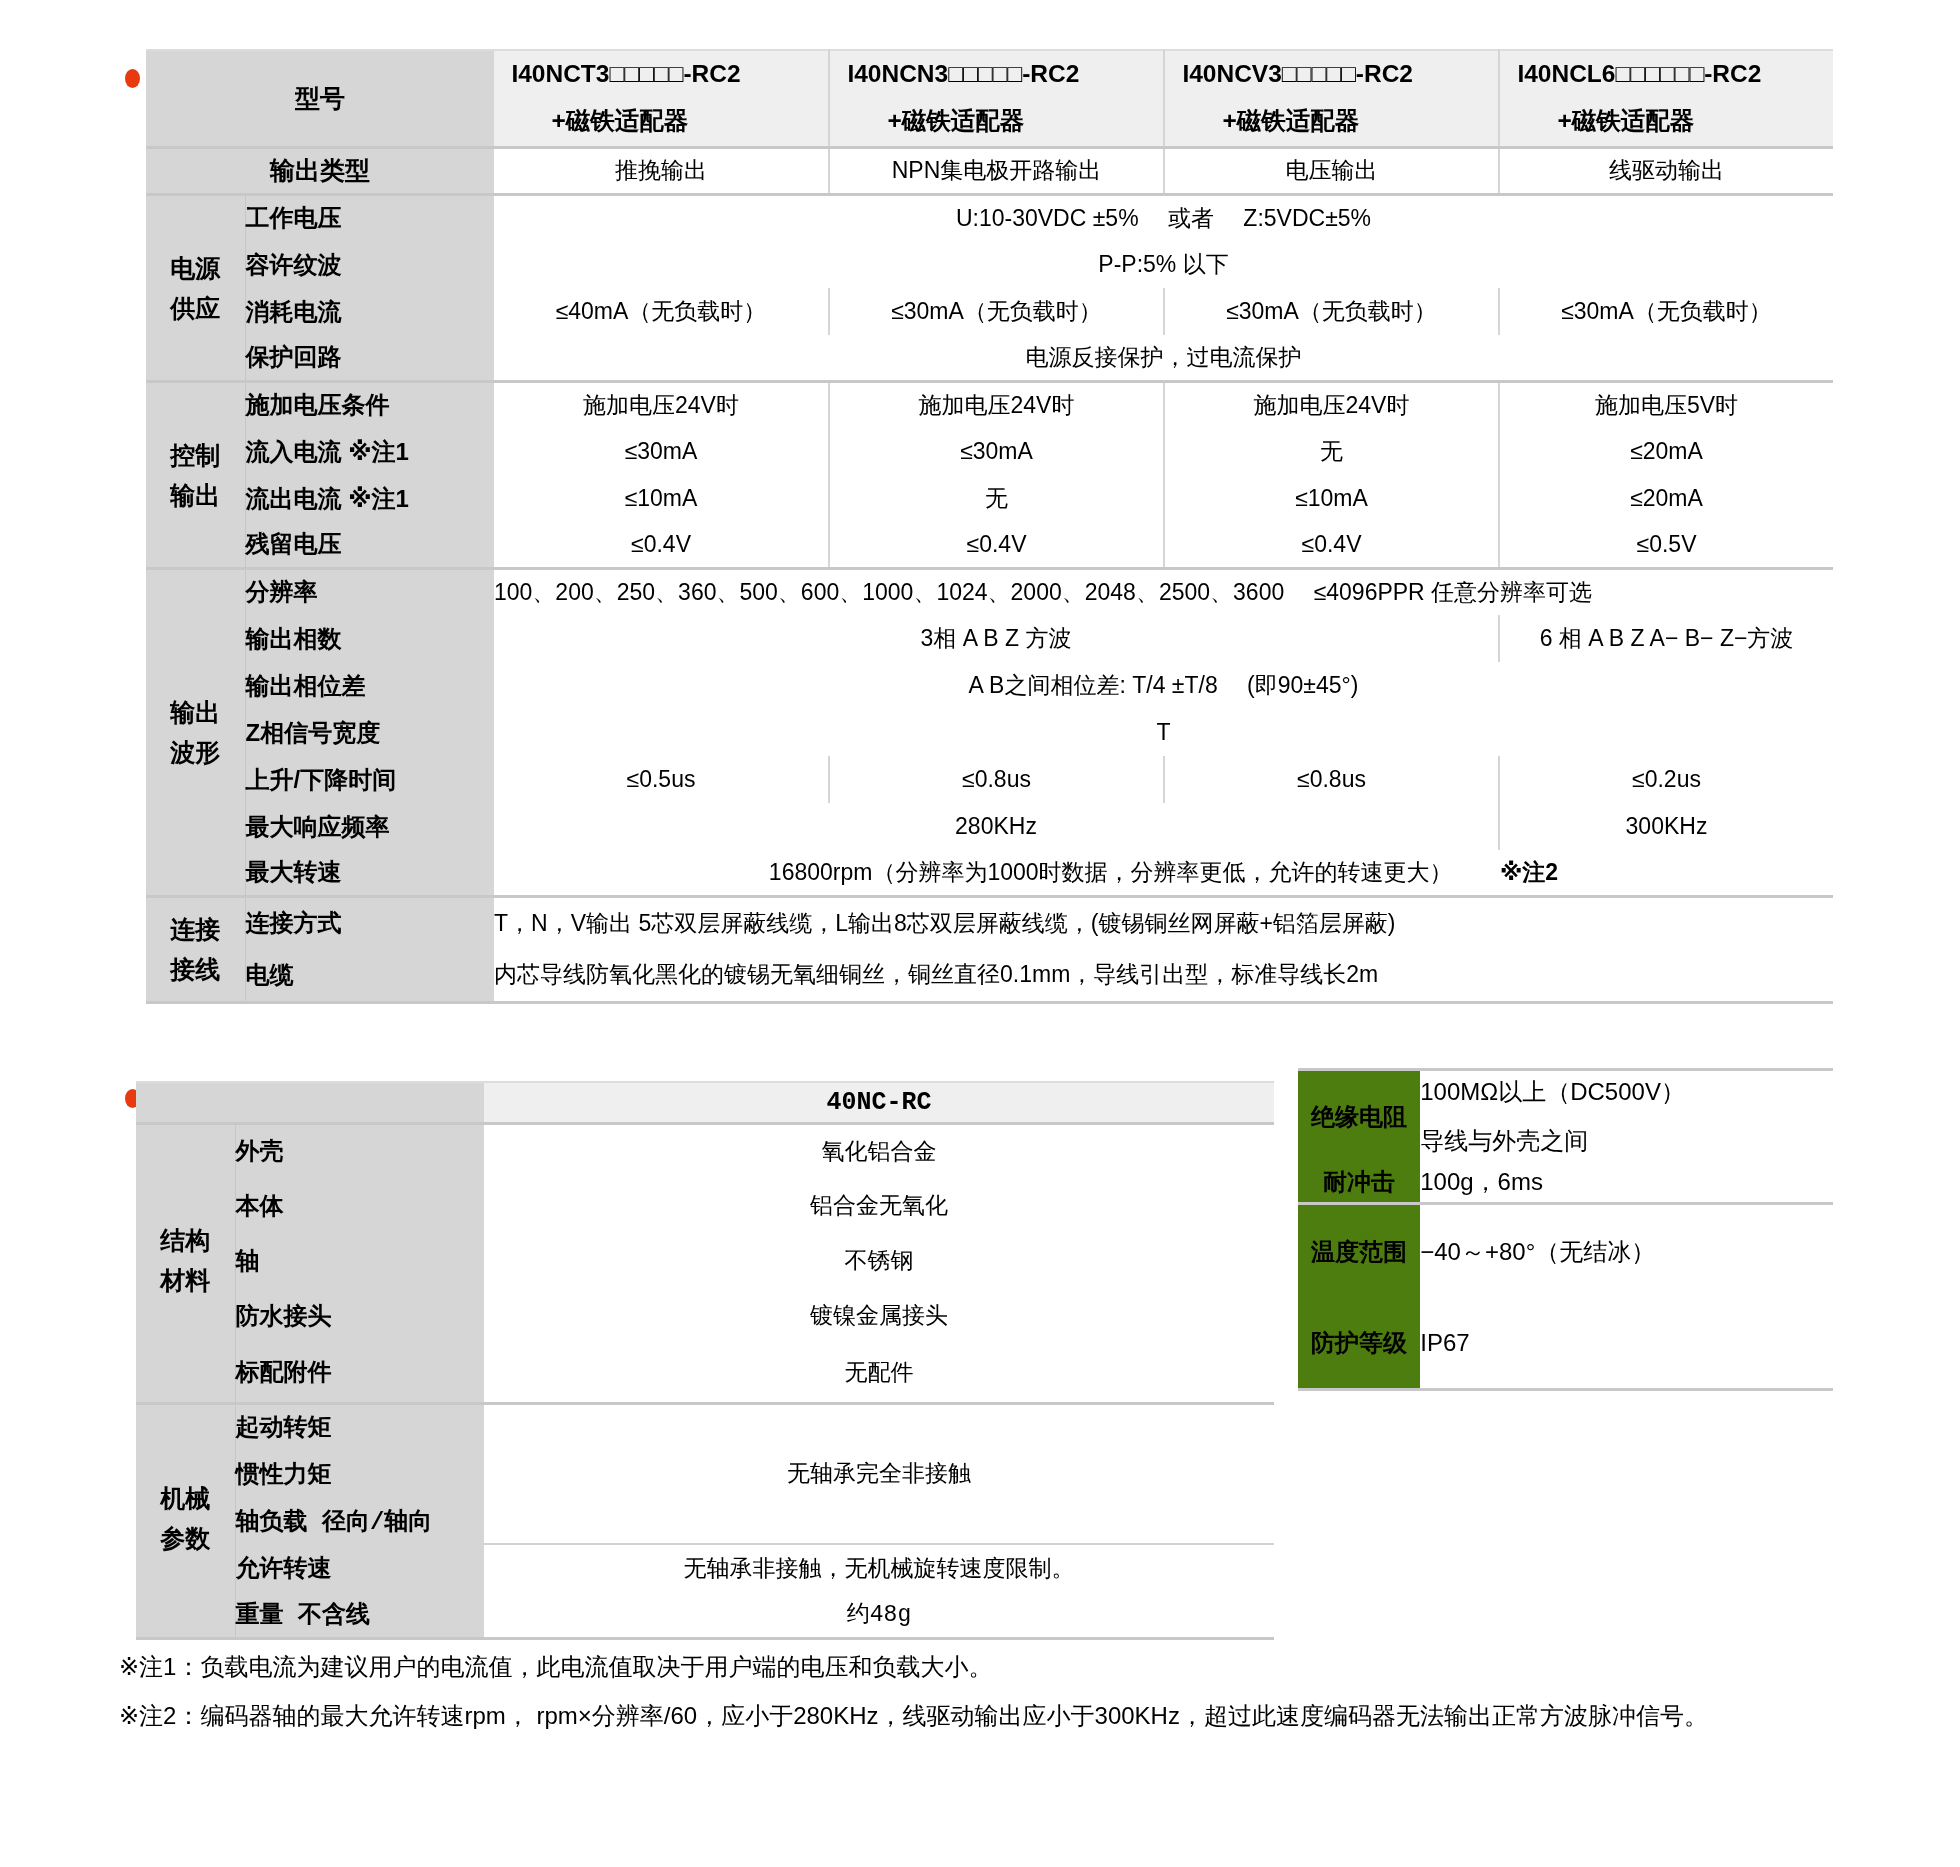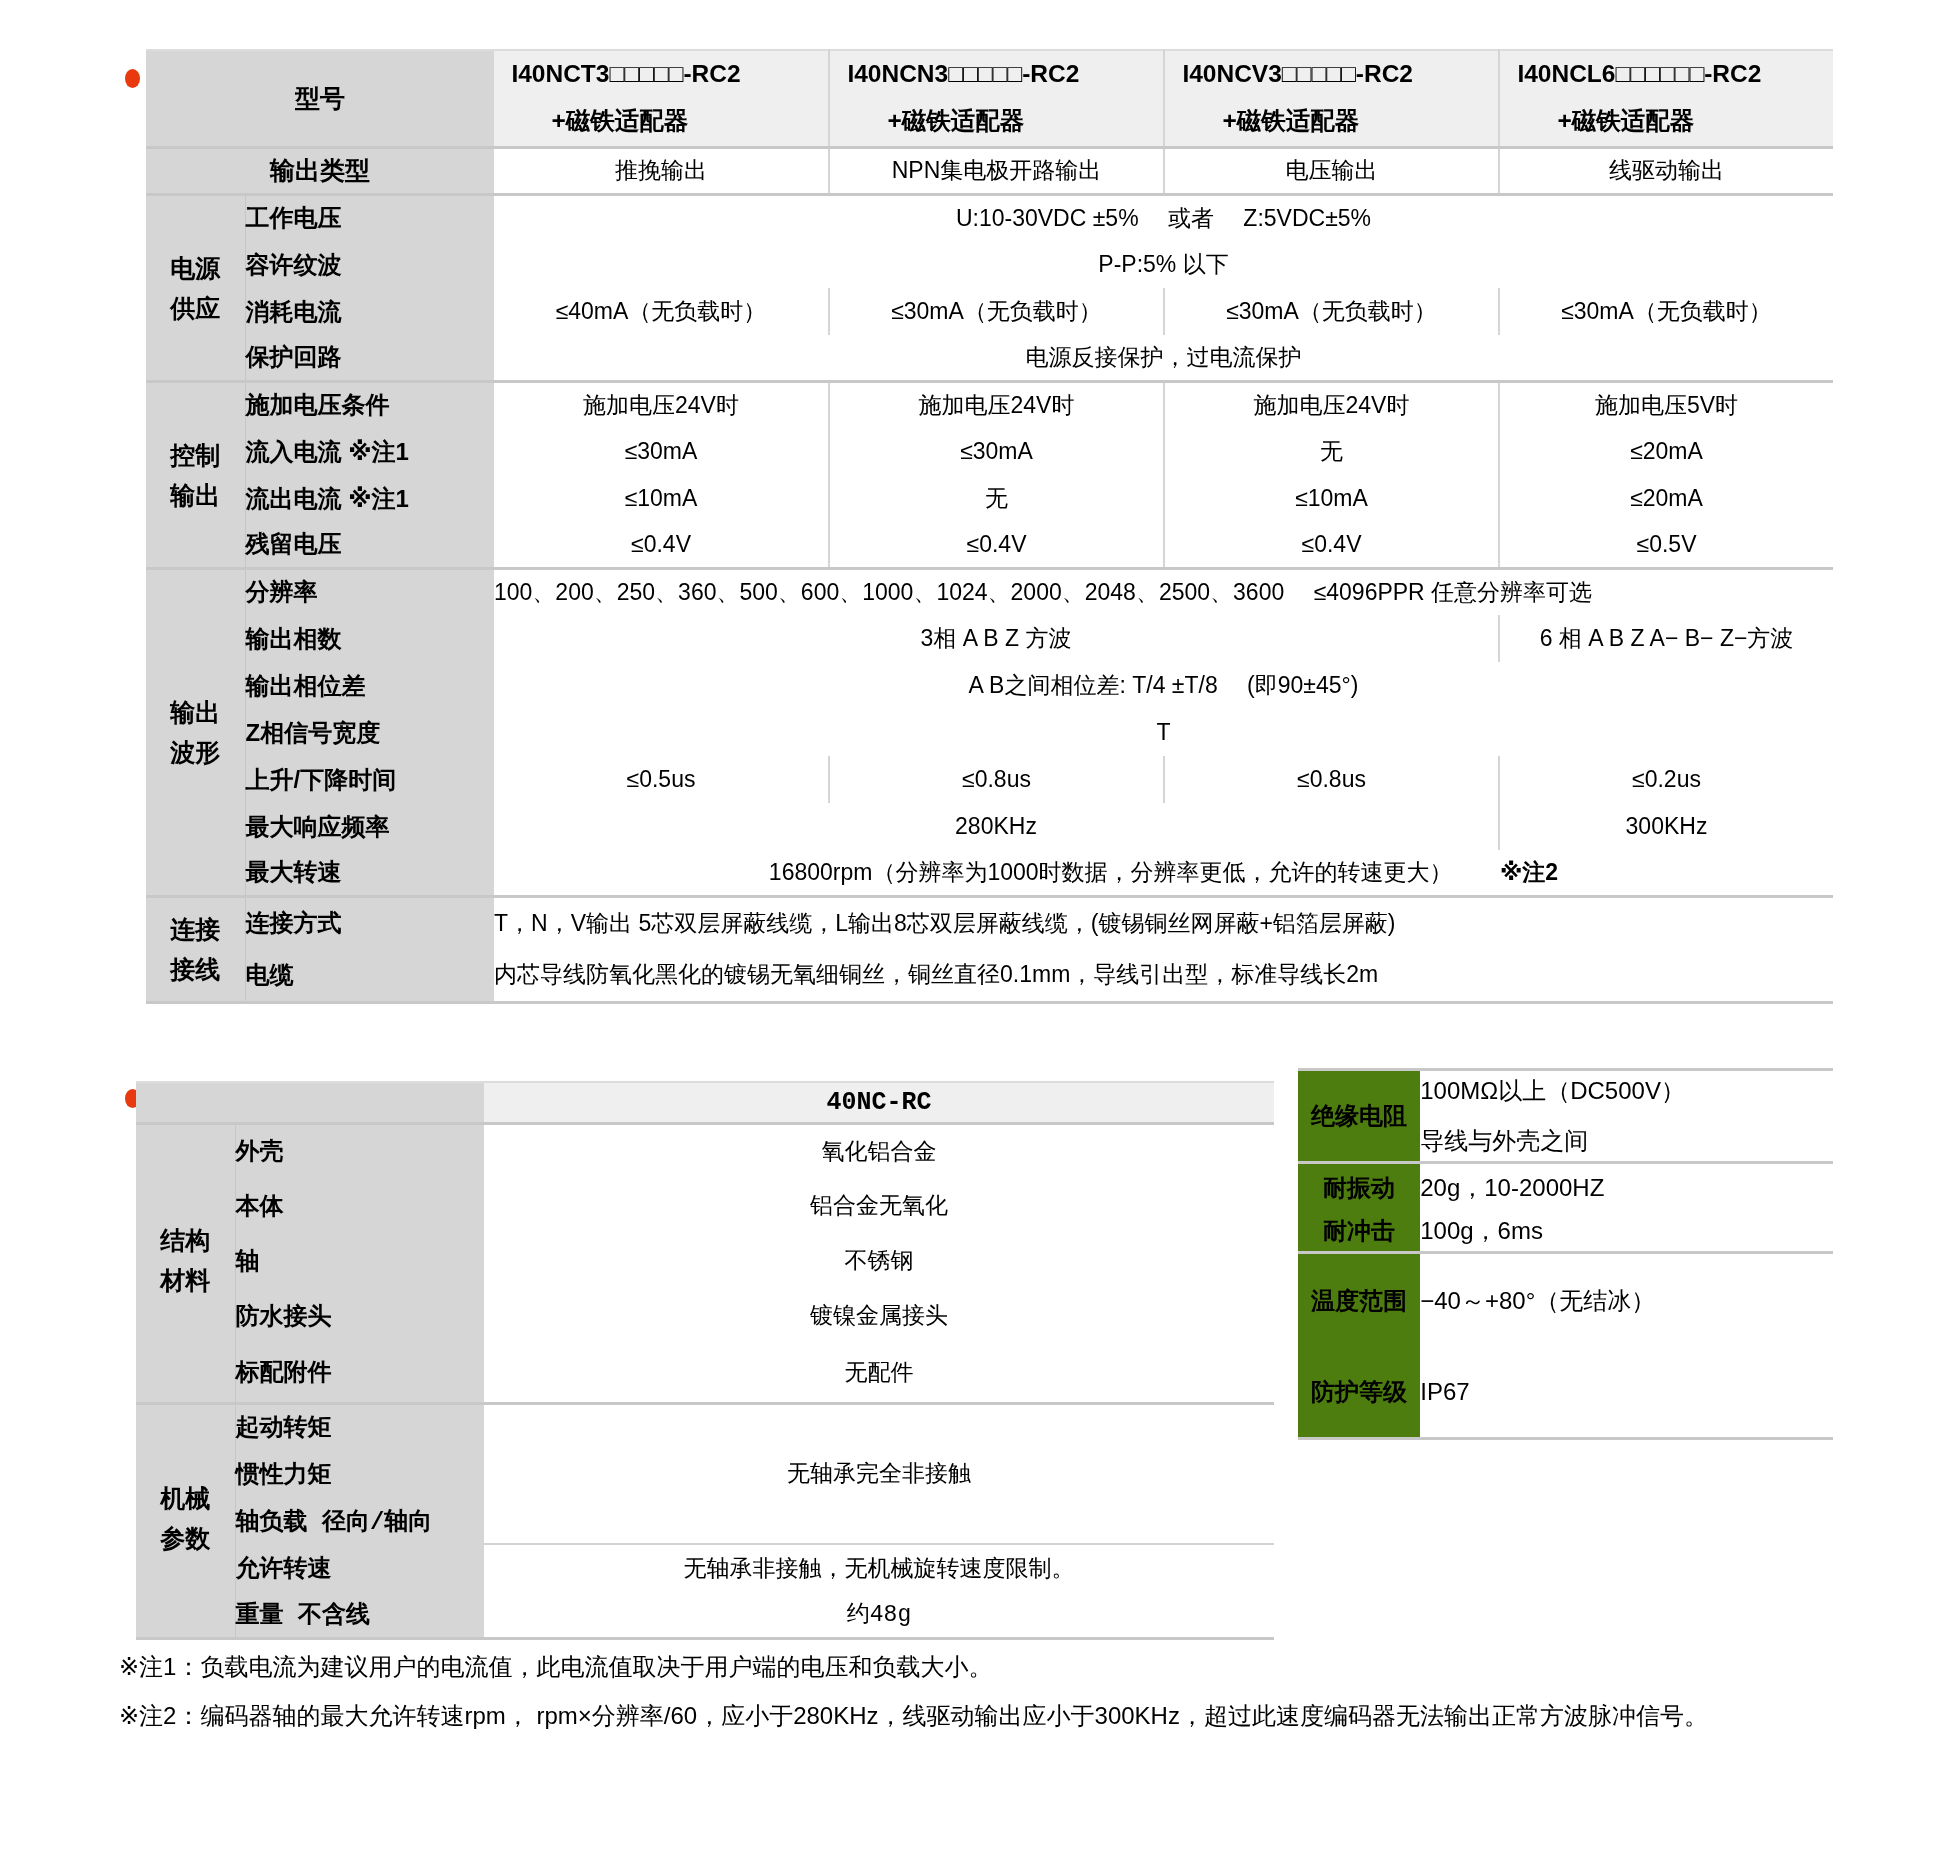--- a/index.html
+++ b/index.html
@@ -283,10 +283,6 @@
       <div class="ln2">导线与外壳之间</div>
     </td>
   </tr>
-  <tr class="band" style="height:49px;">
-    <td class="elab">耐振动</td>
-    <td class="eval">20g，10-2000HZ</td>
-  </tr>
   <tr style="height:41px;">
     <td class="elab">耐冲击</td>
     <td class="eval">100g，6ms</td>

